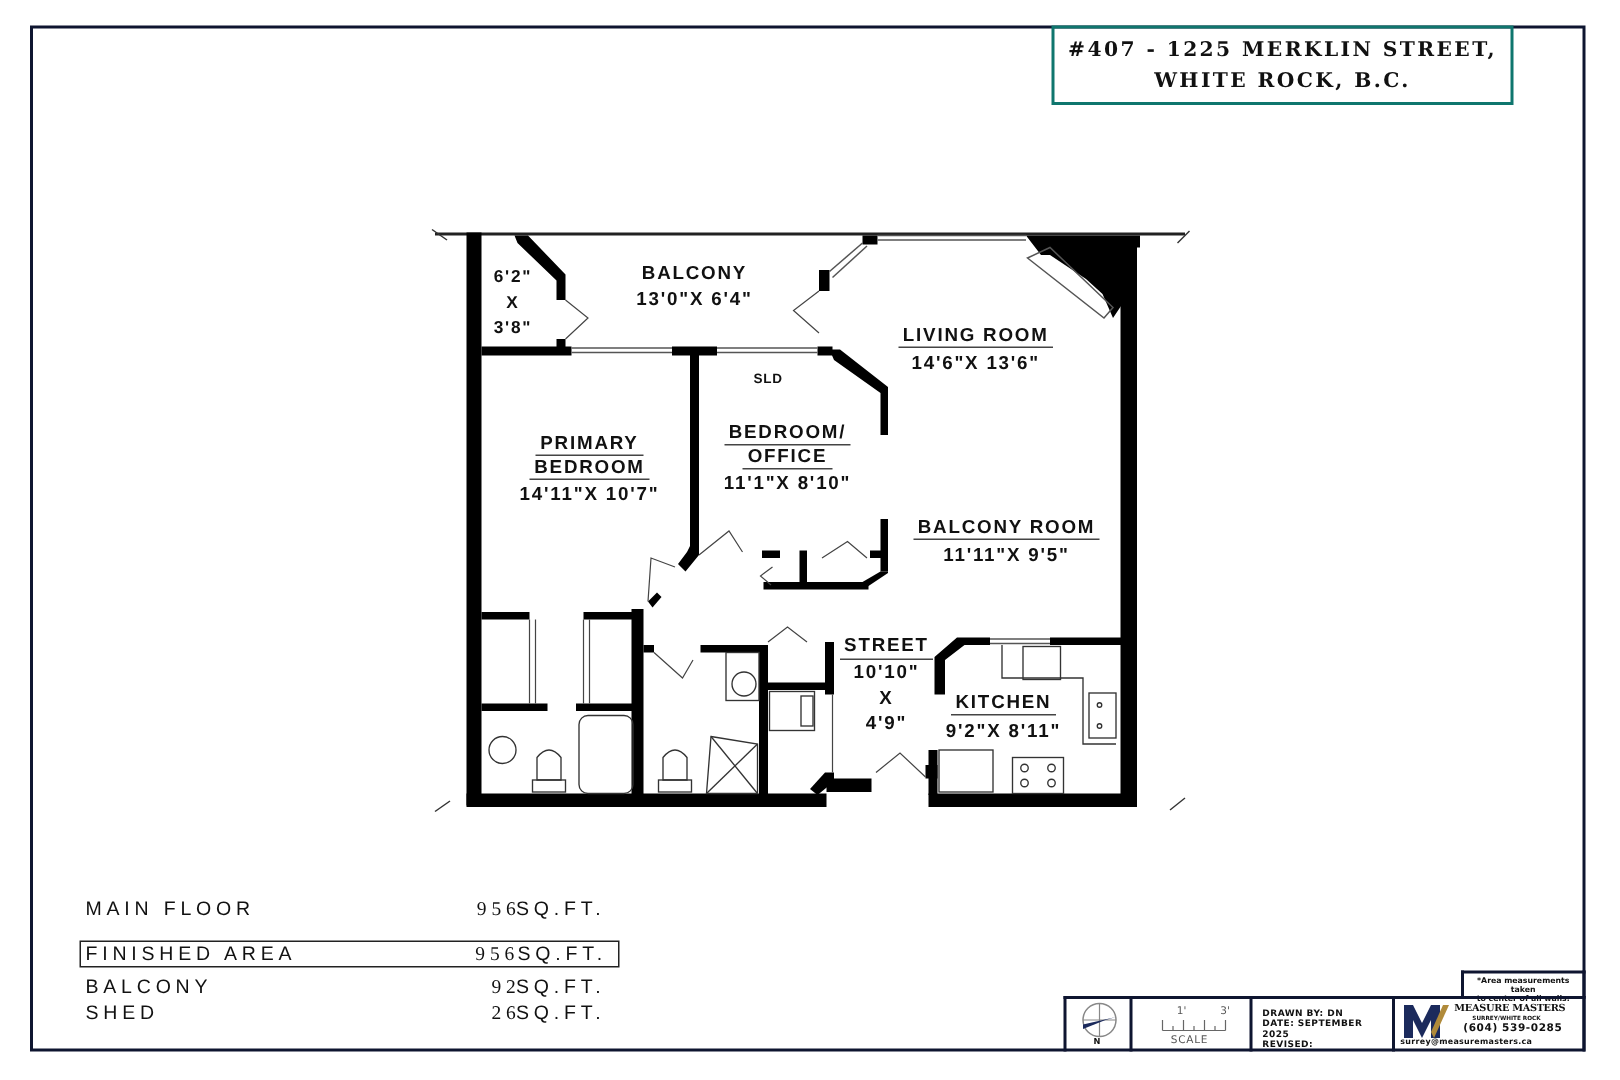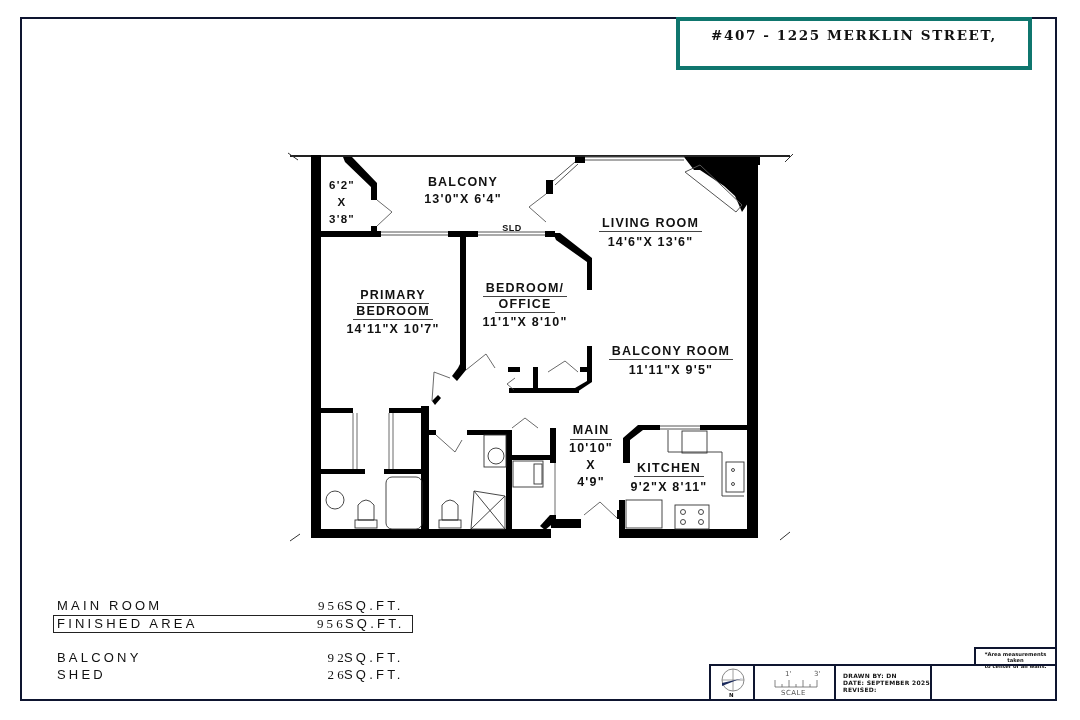--- a/index.html
+++ b/index.html
@@ -5,7 +5,7 @@
   html, body { margin:0; padding:0; background:#ffffff; }
   body { width:1080px; height:720px; position:relative; overflow:hidden; font-family:"DejaVu Sans", sans-serif; color:#111; }
   .frame { position:absolute; left:20px; top:17px; width:1037px; height:684px; border:2px solid #0e1530; box-sizing:border-box; }
-  .title-box { position:absolute; left:676px; top:17px; width:356px; height:53px; border:4px solid #0f766e; box-sizing:border-box; text-align:center; font-family:"DejaVu Serif", serif; font-weight:bold; font-size:13.5px; letter-spacing:1.6px; line-height:21px; padding-top:4px; color:#111; }
+  .title-box { position:absolute; left:701px; top:17px; width:308px; height:53px; border:2px solid #0f766e; box-sizing:border-box; text-align:center; font-family:"DejaVu Serif", serif; font-weight:bold; font-size:13.5px; letter-spacing:1.6px; line-height:21px; padding-top:4px; color:#111; }
   .area-table { position:absolute; left:55px; top:598px; font-family:"Liberation Sans", sans-serif; font-size:13px; letter-spacing:3.2px; }
   .area-row { position:absolute; left:0; width:360px; height:18px; }
   .area-row .lbl { position:absolute; left:2px; top:0; }

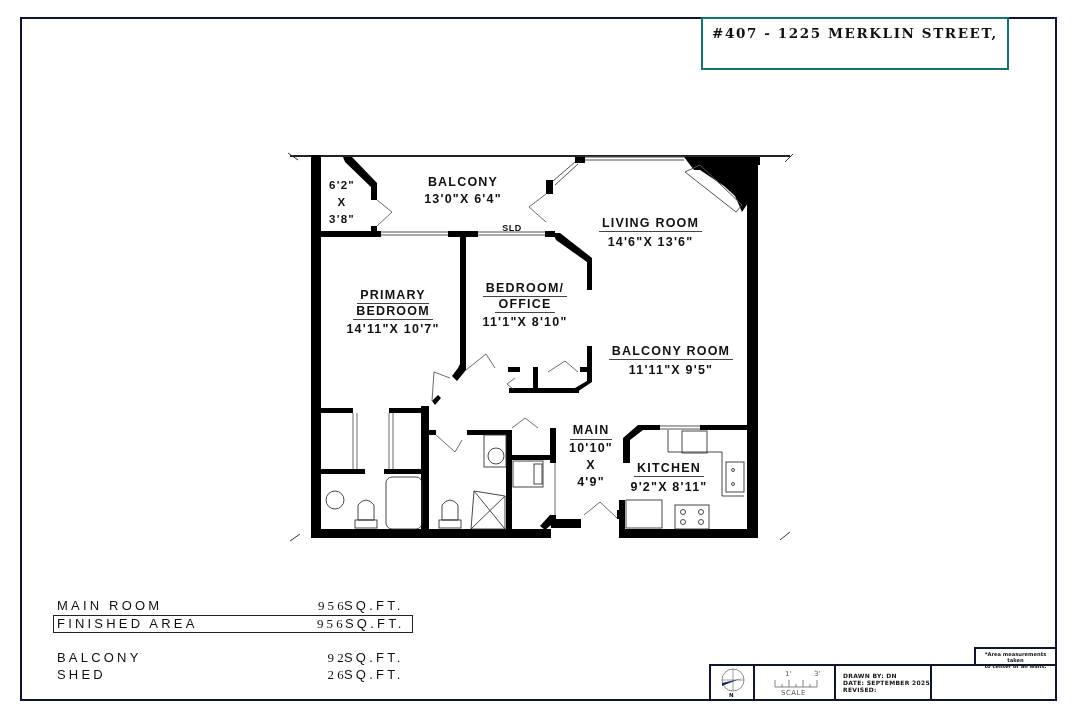--- a/index.html
+++ b/index.html
@@ -27,6 +27,7 @@
 
 <div class="title-box">
   <div>#407 - 1225 MERKLIN STREET,</div>
+  <div>WHITE ROCK, B.C.</div>
 </div>
 
 <svg width="1080" height="720" viewBox="0 0 1080 720">

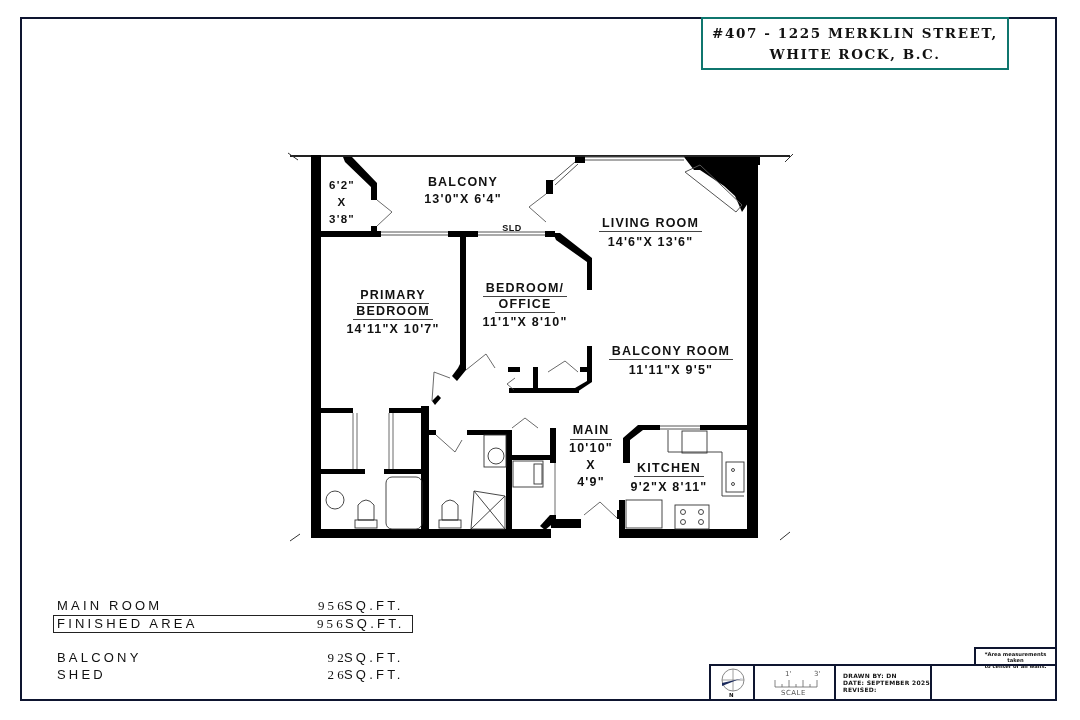--- a/index.html
+++ b/index.html
@@ -172,7 +172,7 @@
   <div style="margin-top:2px;">13'0"X  6'4"</div>
 </div>
 
-<div class="room-label" style="left:498px; top:222px; width:28px; font-size:9px; letter-spacing:0.5px; line-height:12px;">SLD</div>
+<div class="room-label" style="left:498px; top:246px; width:28px; font-size:9px; letter-spacing:0.5px; line-height:12px;">SLD</div>
 
 <div class="room-label" style="left:588px; top:216px; width:125px;">
   <div><span class="u">LIVING  ROOM</span></div>

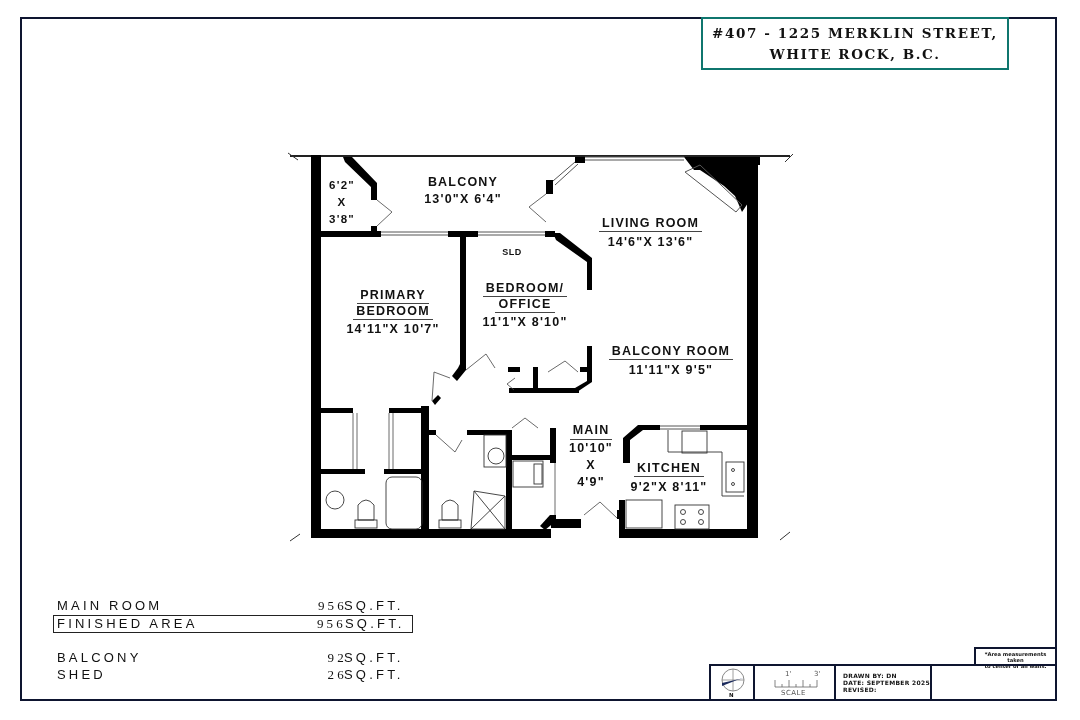--- a/index.html
+++ b/index.html
@@ -197,7 +197,7 @@
 </div>
 
 <div class="room-label" style="left:557px; top:422px; width:68px; line-height:17px;">
-  <div><span class="u">MAIN</span></div>
+  <div><span class="u">STREET</span></div>
   <div>10'10"</div>
   <div>X</div>
   <div>4'9"</div>

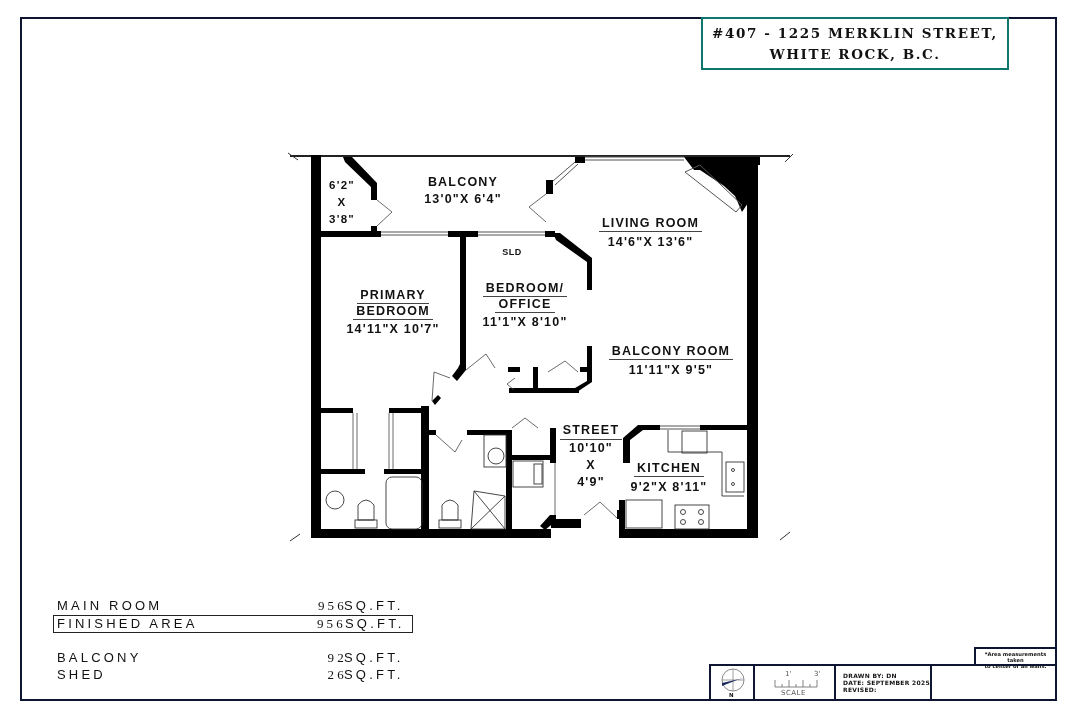--- a/index.html
+++ b/index.html
@@ -210,7 +210,7 @@
 
 <div class="area-table">
   <div class="area-row" style="top:0;">
-    <span class="lbl">MAIN ROOM</span>
+    <span class="lbl">MAIN FLOOR</span>
     <span class="val">956</span>
     <span class="unit">SQ.FT.</span>
   </div>

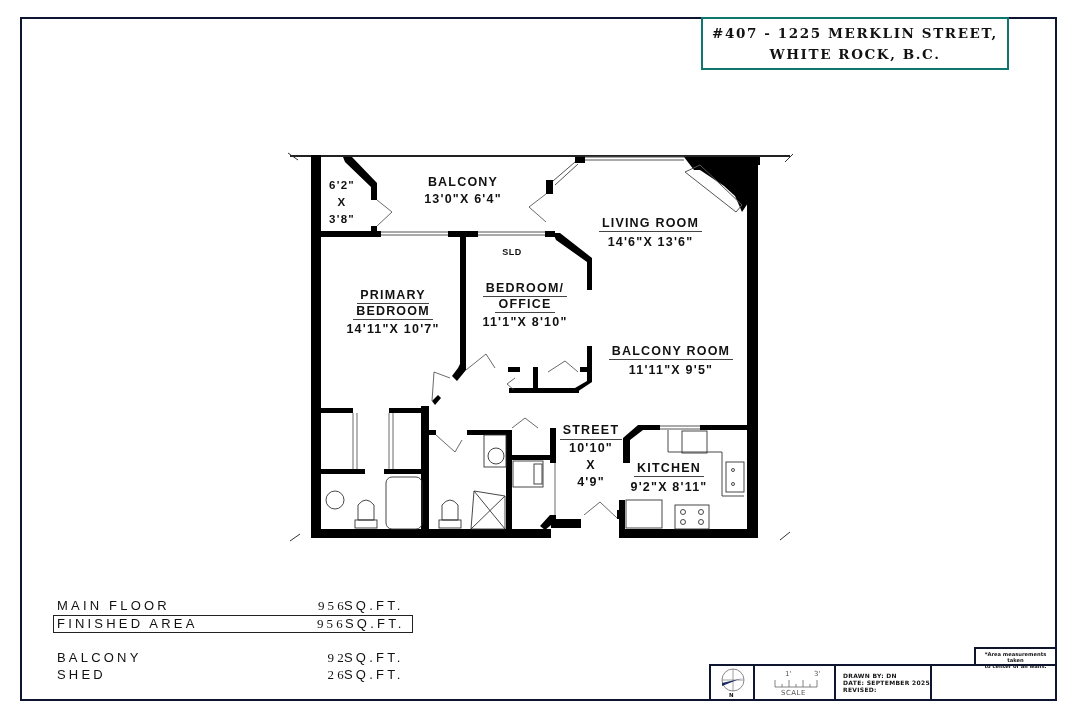--- a/index.html
+++ b/index.html
@@ -11,7 +11,7 @@
   .area-row .lbl { position:absolute; left:2px; top:0; }
   .area-row .val { position:absolute; right:68px; top:0; text-align:right;font-family:Liberation Serif, serif; }
   .area-row .unit { position:absolute; left:289px; top:0; }
-  .area-row.boxed { border:1.5px solid #222; left:-2px; width:360px; box-sizing:border-box; }
+  .area-row.boxed { border:1.5px solid #222; left:-2px; width:360px; box-sizing:border-box;margin-top:12px; }
   .footer { position:absolute; left:709px; top:664px; height:37px; width:348px; border:2px solid #0e1530; border-bottom:none; box-sizing:border-box; display:flex; }
   .footer .cell { border-right:2px solid #0e1530; position:relative; box-sizing:border-box; height:100%; }
   .note-box { position:absolute; left:974px; top:647px; width:83px; height:18px; border:2px solid #0e1530; border-bottom:none; box-sizing:border-box; font-size:5.2px; font-weight:bold; text-align:center; line-height:6px; padding-top:2px; }

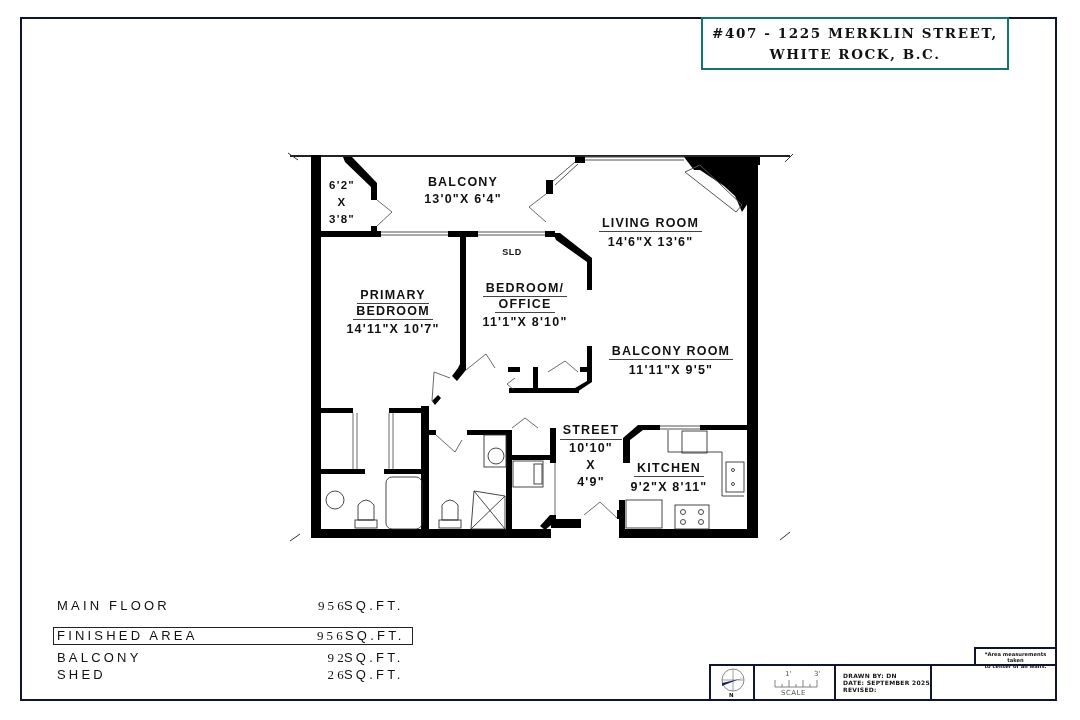--- a/index.html
+++ b/index.html
@@ -268,6 +268,16 @@
     <div class="footer-text">DATE: SEPTEMBER 2025</div>
     <div class="footer-text">REVISED:</div>
   </div>
+  <div class="cell" style="width:127px; border-right:none;">
+    <svg width="34" height="26" viewBox="0 0 34 26" style="left:4px; top:2px;">
+      <polygon points="2,2 8,2 14,14 20,2 26,2 26,24 20,24 20,12 14,24 8,12 8,24 2,24" fill="#1b2a5c"></polygon>
+      <polygon points="22,24 32,2 28,2 20,20" fill="#b08a3a"></polygon>
+    </svg>
+    <div style="position:absolute; left:40px; top:2px; font-family:'DejaVu Serif', serif; font-size:6.5px; font-weight:bold; letter-spacing:-0.2px;">MEASURE MASTERS</div>
+    <div style="position:absolute; left:52px; top:10px; font-size:3.8px; font-weight:bold;">SURREY/WHITE ROCK</div>
+    <div style="position:absolute; left:46px; top:15px; font-size:7px; font-weight:bold; letter-spacing:0.4px;">(604) 539-0285</div>
+    <div style="position:absolute; left:4px; top:26px; font-size:5.3px; font-weight:bold; letter-spacing:0.2px;">surrey@measuremasters.ca</div>
+  </div>
 </div>
 
 </body></html>

